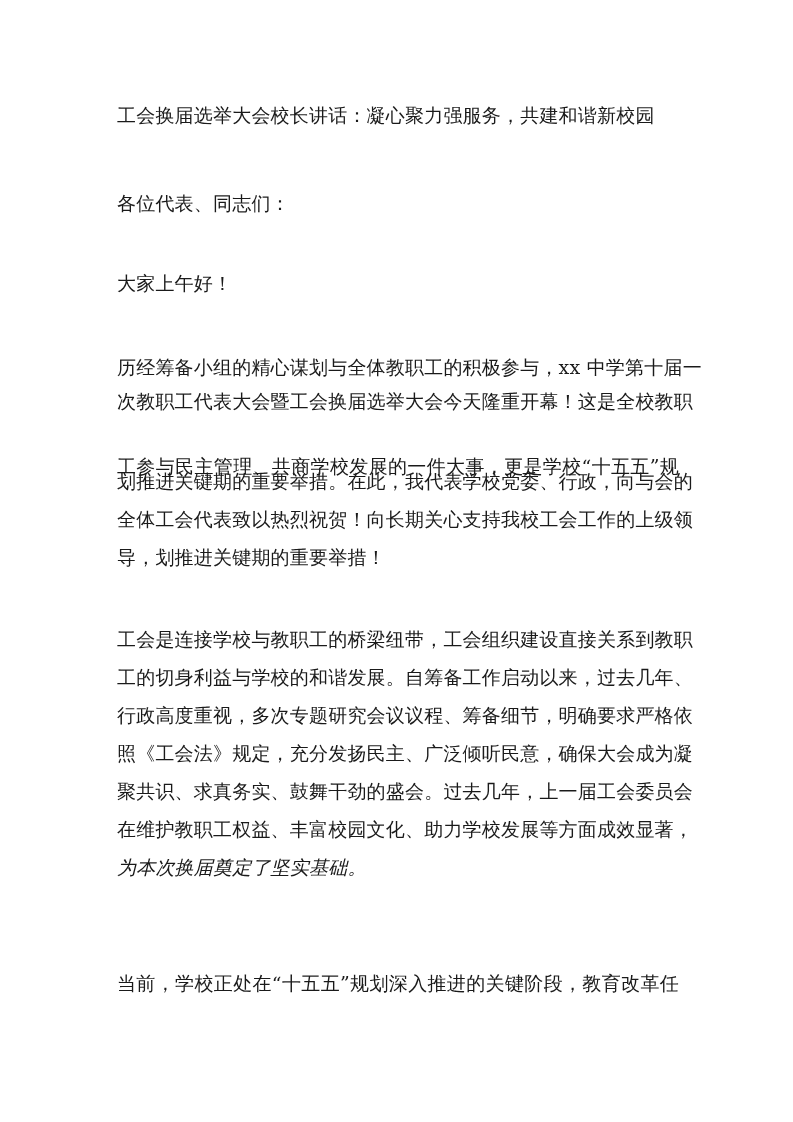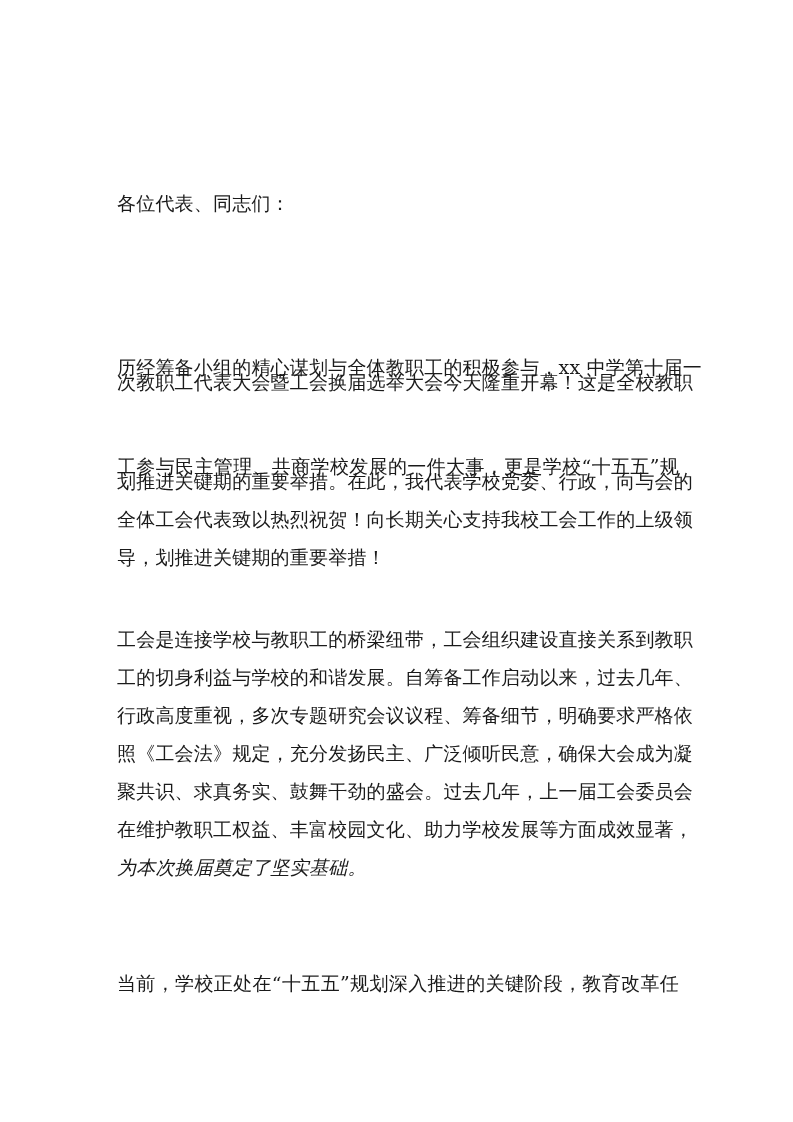--- a/index.html
+++ b/index.html
@@ -14,6 +14,7 @@
 <body>
 
 <div class="page">
+  <div class="line short" style="top:103px;">工会换届选举大会校长讲话：凝心聚力强服务，共建和谐新校园</div>
   <div class="line short" style="top:191px;">各位代表、同志们：</div>
 
   <div>

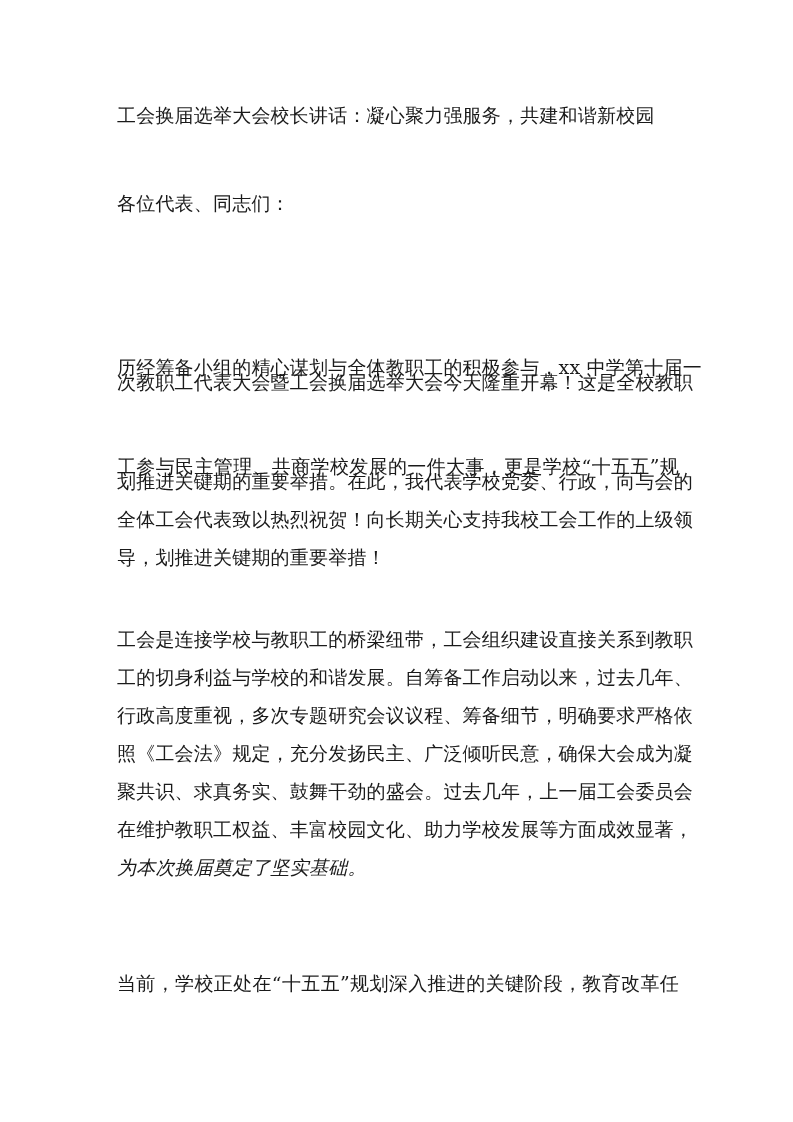--- a/index.html
+++ b/index.html
@@ -16,6 +16,7 @@
 <div class="page">
   <div class="line short" style="top:103px;">工会换届选举大会校长讲话：凝心聚力强服务，共建和谐新校园</div>
   <div class="line short" style="top:191px;">各位代表、同志们：</div>
+  <div class="line short" style="top:271px;">大家上午好！</div>
 
   <div>
     <div class="line" style="top:355px;">历经筹备小组的精心谋划与全体教职工的积极参与，xx 中学第十届一</div>

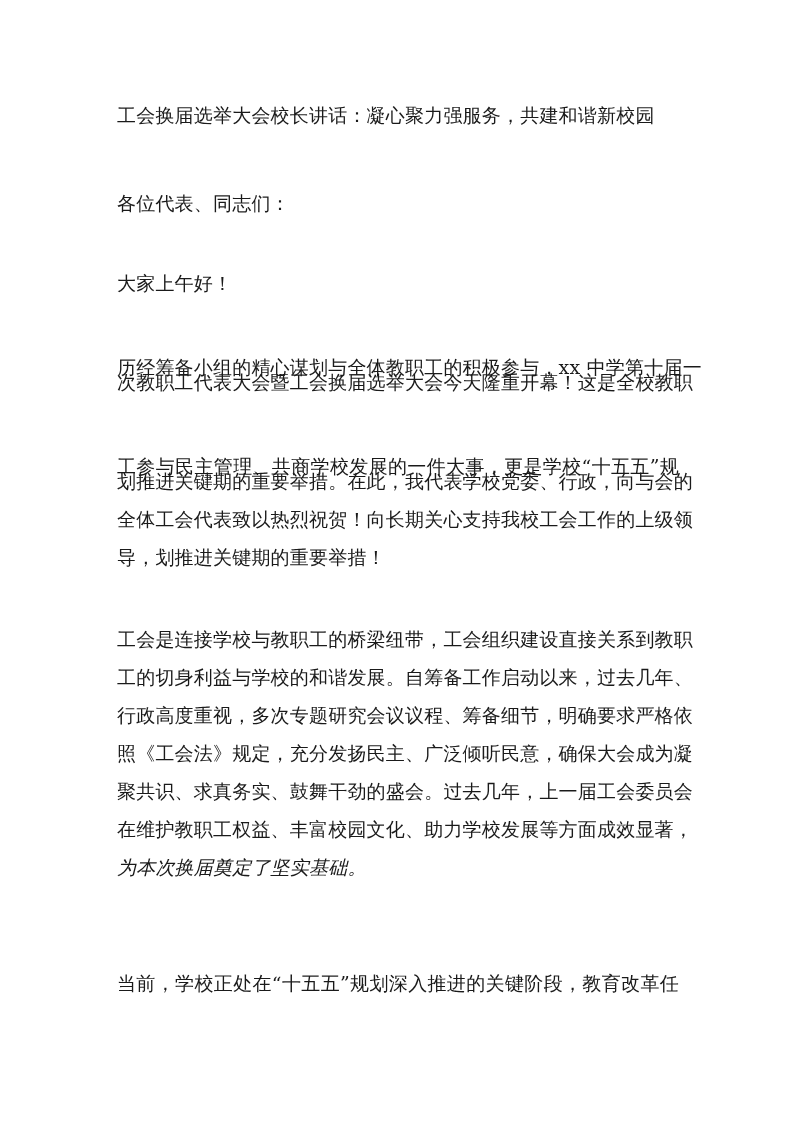--- a/index.html
+++ b/index.html
@@ -20,7 +20,7 @@
 
   <div>
     <div class="line" style="top:355px;">历经筹备小组的精心谋划与全体教职工的积极参与，xx 中学第十届一</div>
-    <div class="line" style="top:370px;">次教职工代表大会暨工会换届选举大会今天隆重开幕！这是全校教职</div>
+    <div class="line" style="top:389px;">次教职工代表大会暨工会换届选举大会今天隆重开幕！这是全校教职</div>
     <div class="line" style="top:454px;">工参与民主管理、共商学校发展的一件大事，更是学校“十五五”规</div>
     <div class="line" style="top:469px;">划推进关键期的重要举措。在此，我代表学校党委、行政，向与会的</div>
     <div class="line" style="top:507px;">全体工会代表致以热烈祝贺！向长期关心支持我校工会工作的上级领</div>

